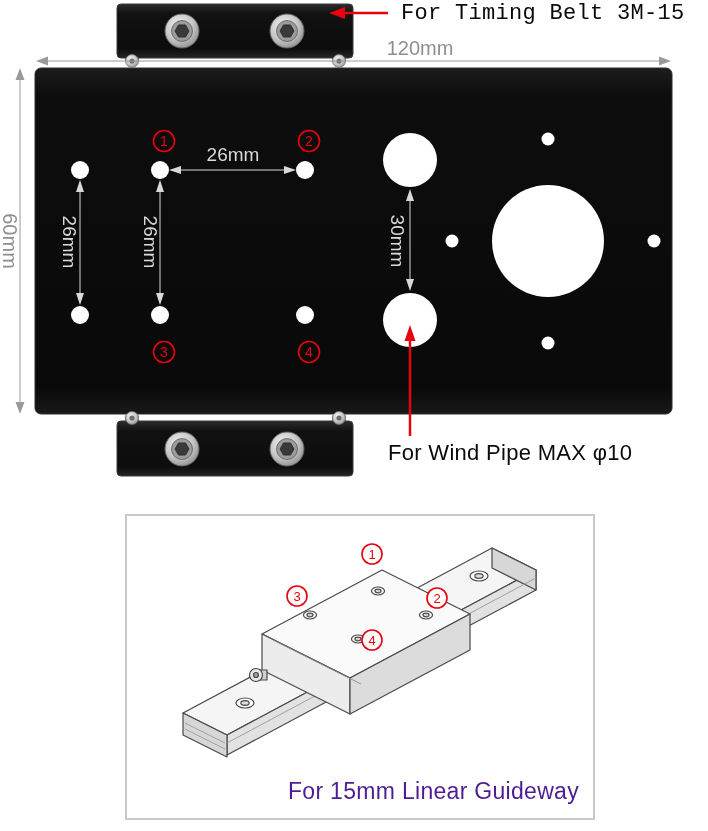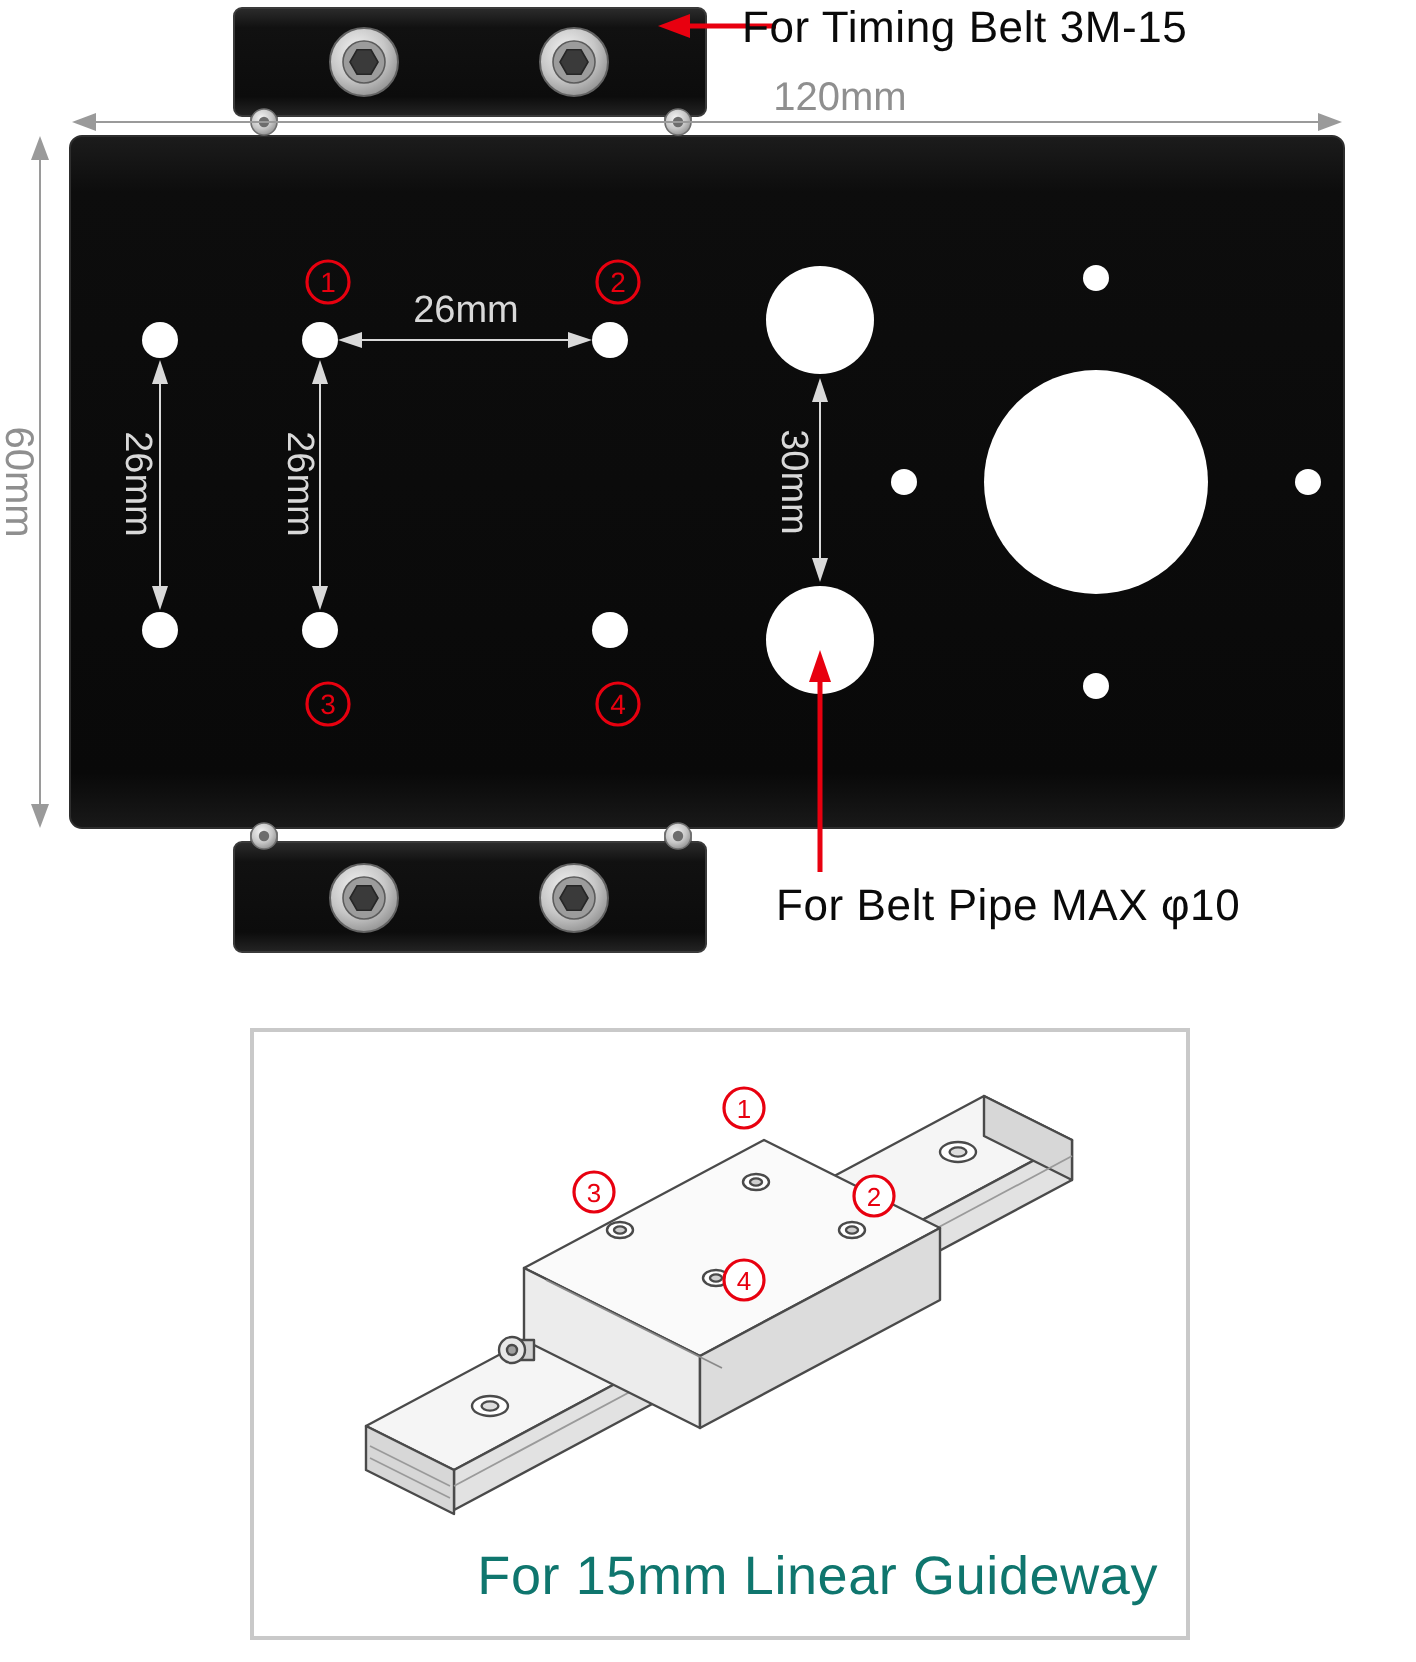--- a/index.html
+++ b/index.html
@@ -9,7 +9,7 @@
   .main-svg { position:absolute; left:0; top:0; }
   svg text { font-family:"Liberation Sans", sans-serif; }
   .ann { position:absolute; color:#0a0a0a; font-size:22px; white-space:nowrap; letter-spacing:0.3px; }
-  .ann-timing { left:371px; top:1px; }
+  .ann-timing { left:401px; top:1px;font-family:Liberation Mono, monospace; }
   .ann-wind  { left:388px; top:440px; }
   .guide-box { position:absolute; left:125px; top:514px; width:470px; height:306px;
                border:2px solid #c9c9c9; background:#fff; }

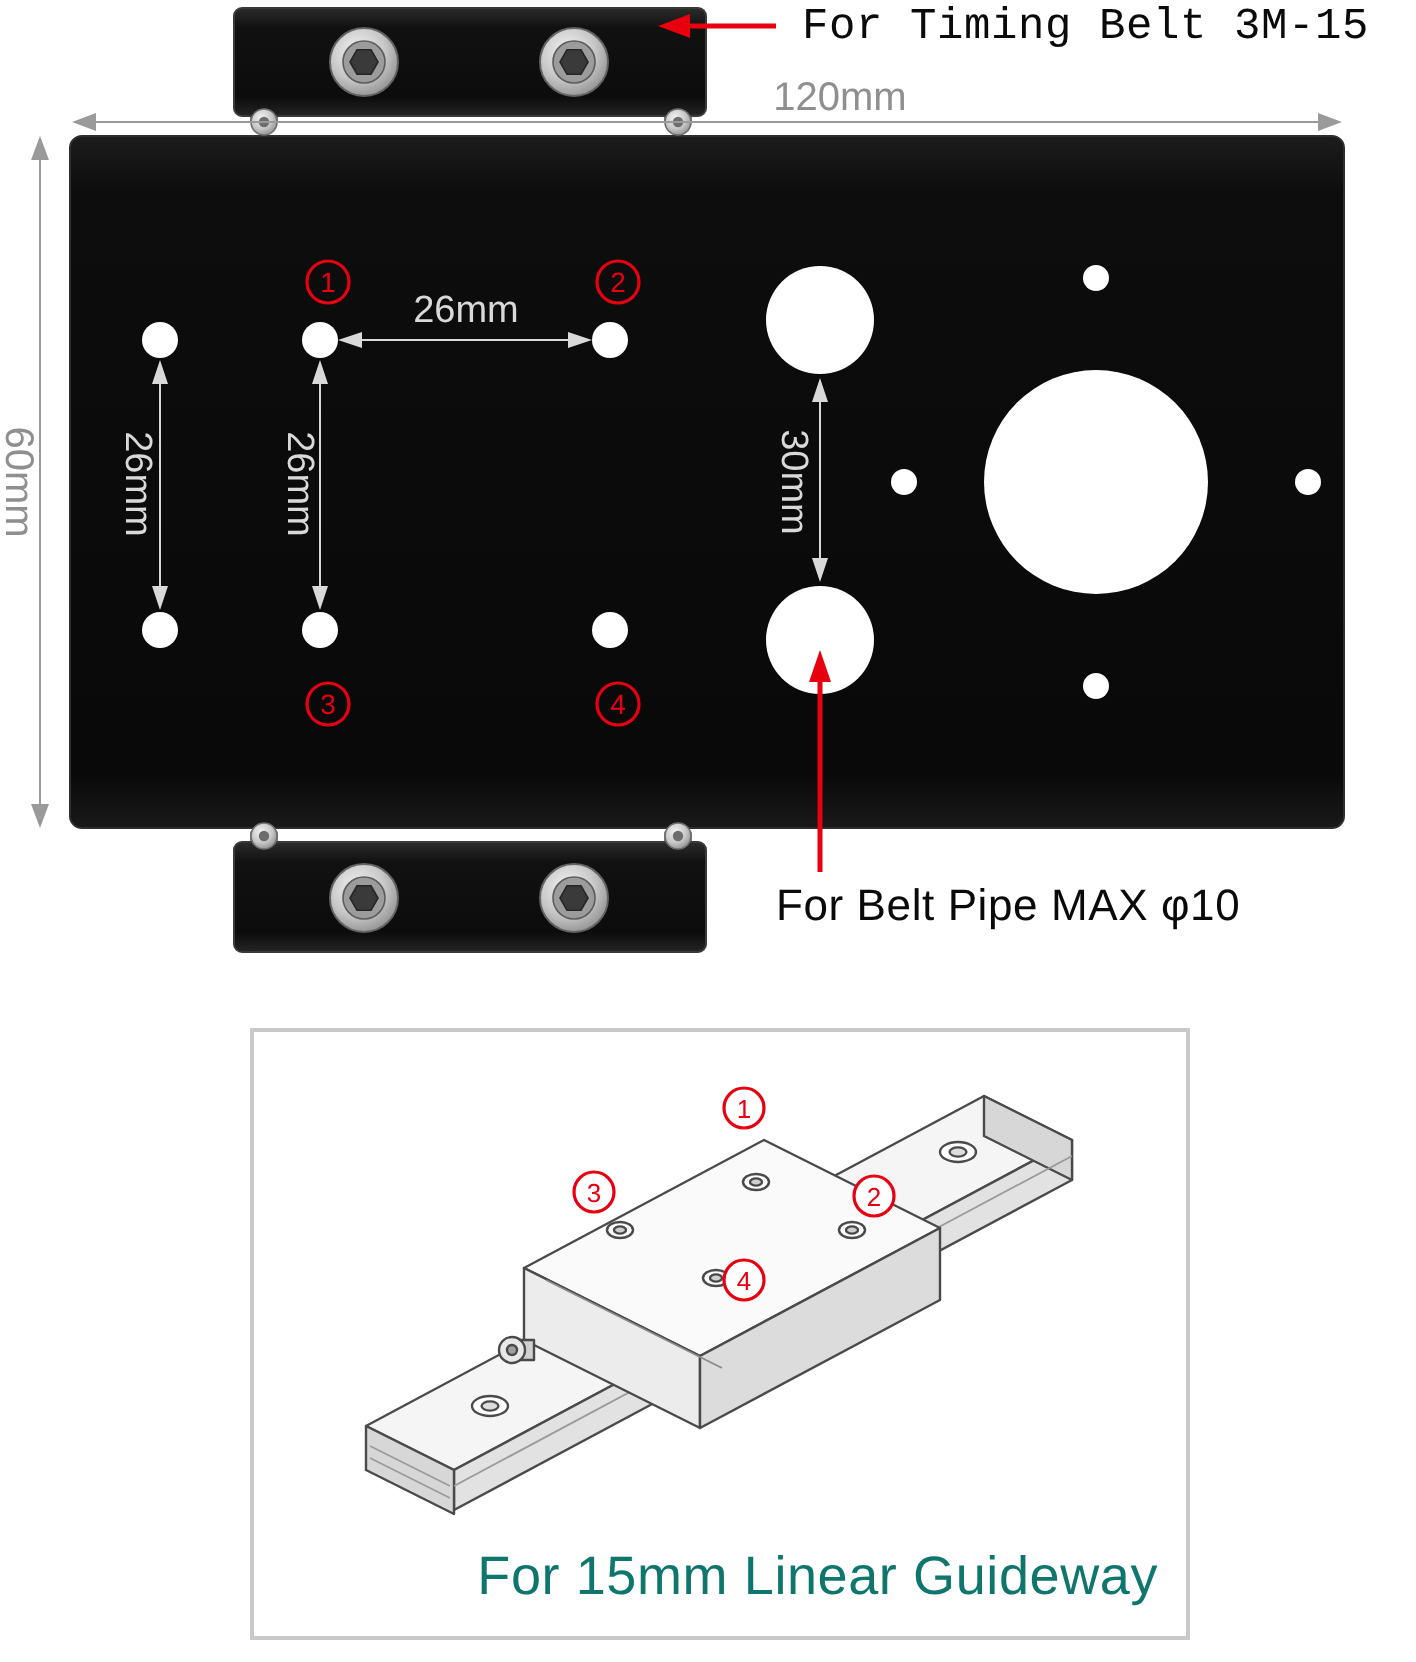--- a/index.html
+++ b/index.html
@@ -167,7 +167,7 @@
   </svg>
 
   <div class="ann ann-timing">For Timing Belt 3M-15</div>
-  <div class="ann ann-wind">For Belt Pipe MAX φ10</div>
+  <div class="ann ann-wind">For Wind Pipe MAX φ10</div>
 
   <div class="guide-box">
     <svg class="guide-svg" width="466" height="252" viewBox="0 0 466 252">

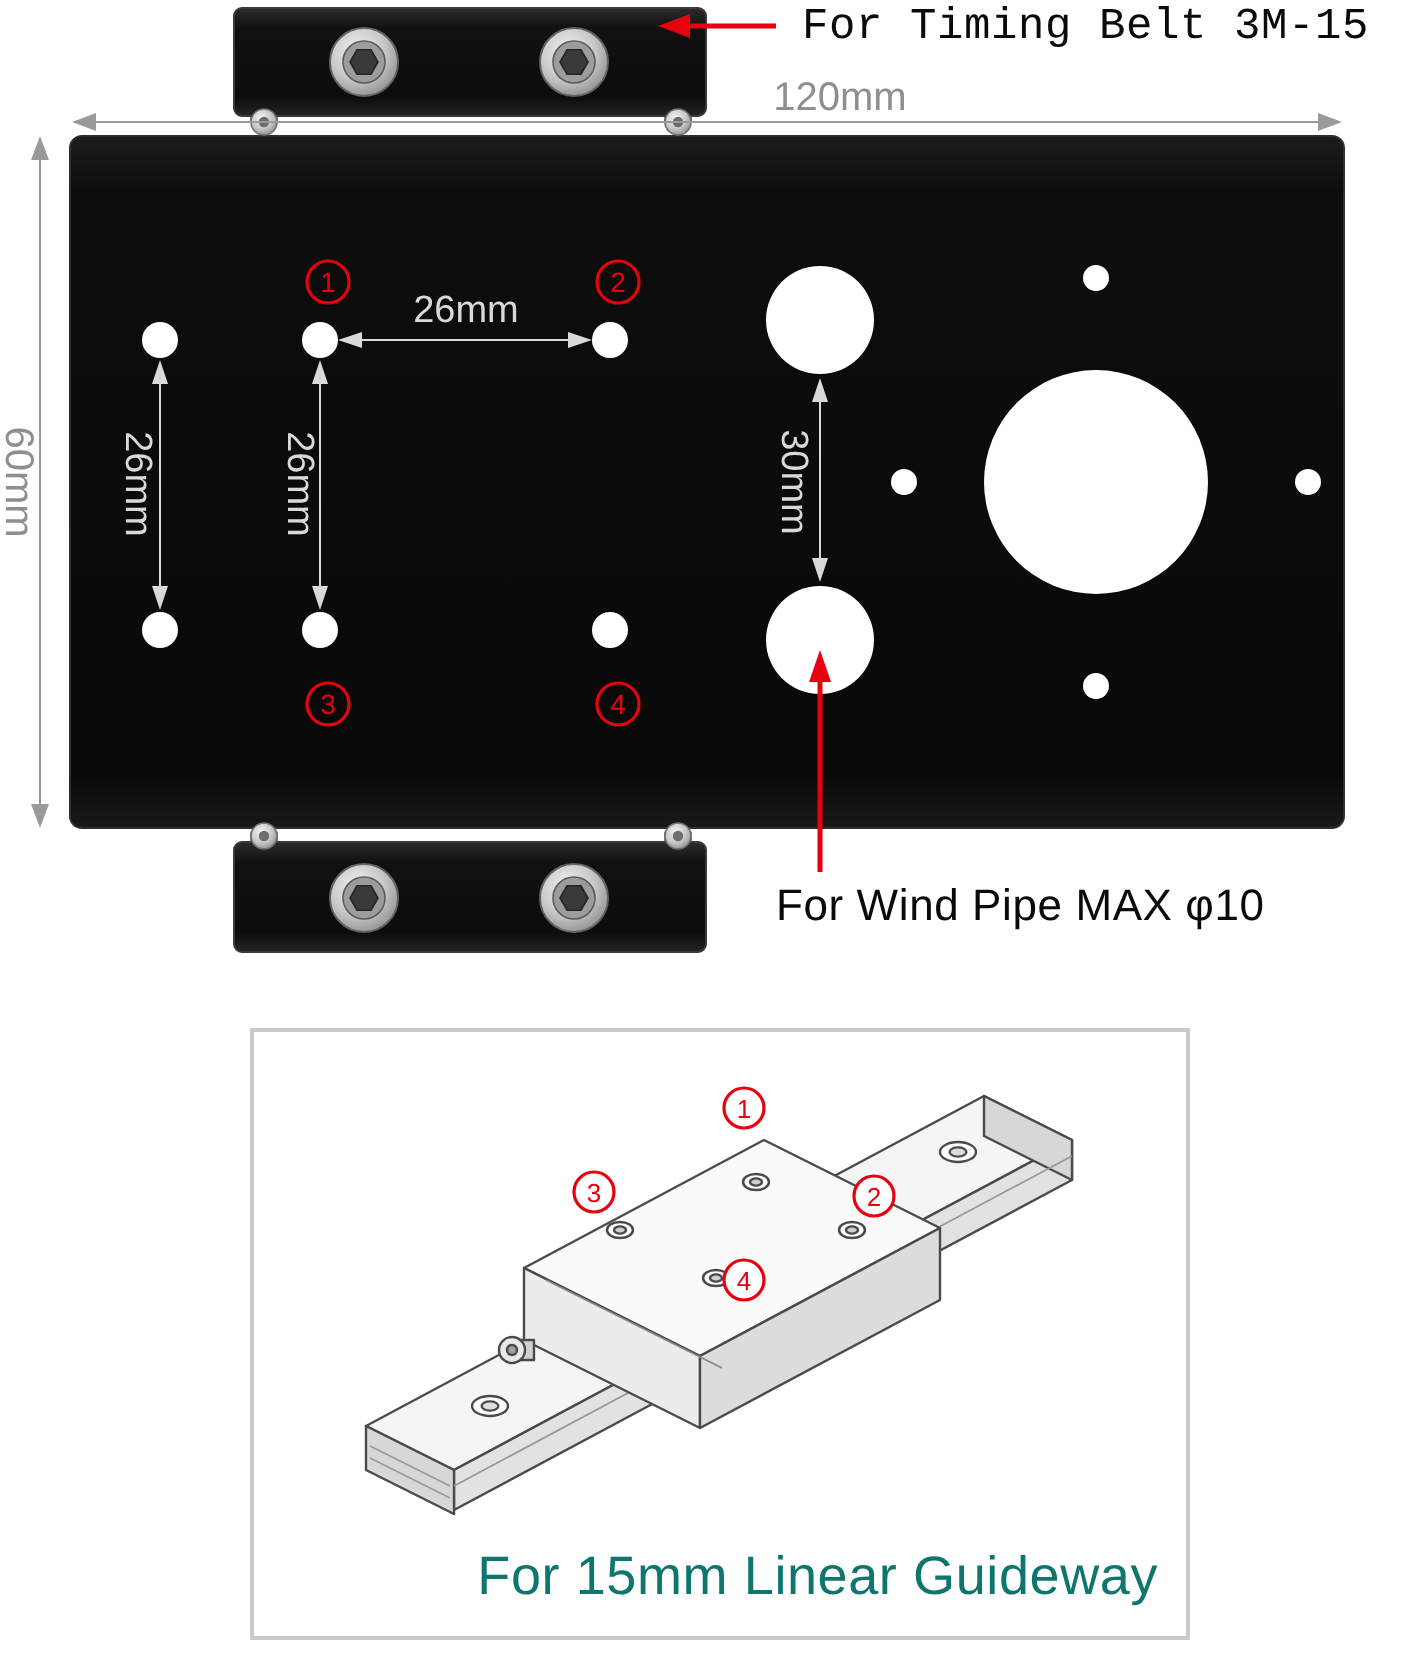--- a/index.html
+++ b/index.html
@@ -15,7 +15,7 @@
                border:2px solid #c9c9c9; background:#fff; }
   .guide-svg { position:absolute; left:0; top:8px; }
   .caption { position:absolute; right:14px; bottom:10px; text-align:center;
-             font-size:27px; color:#0f766e; line-height:1.45; letter-spacing:0.3px; }
+             font-size:23px; color:#4c1d95; line-height:1.45; letter-spacing:0.3px; }
 </style>
 </head>
 <body>

